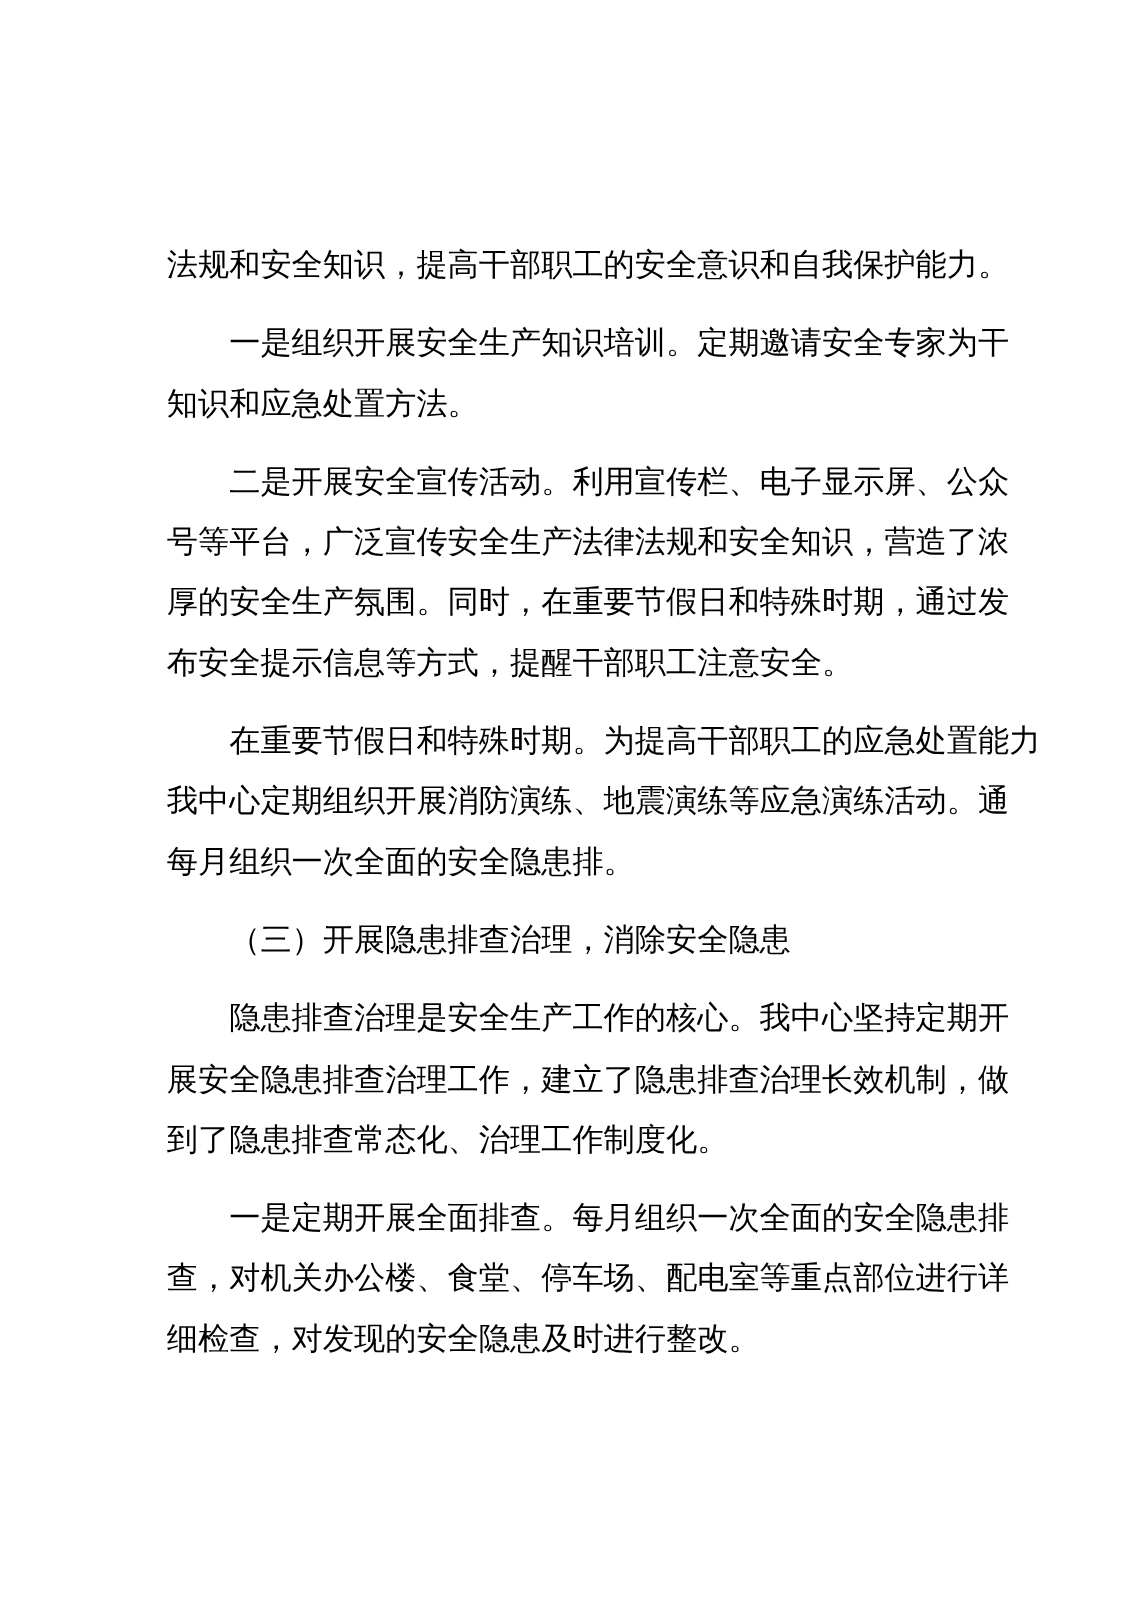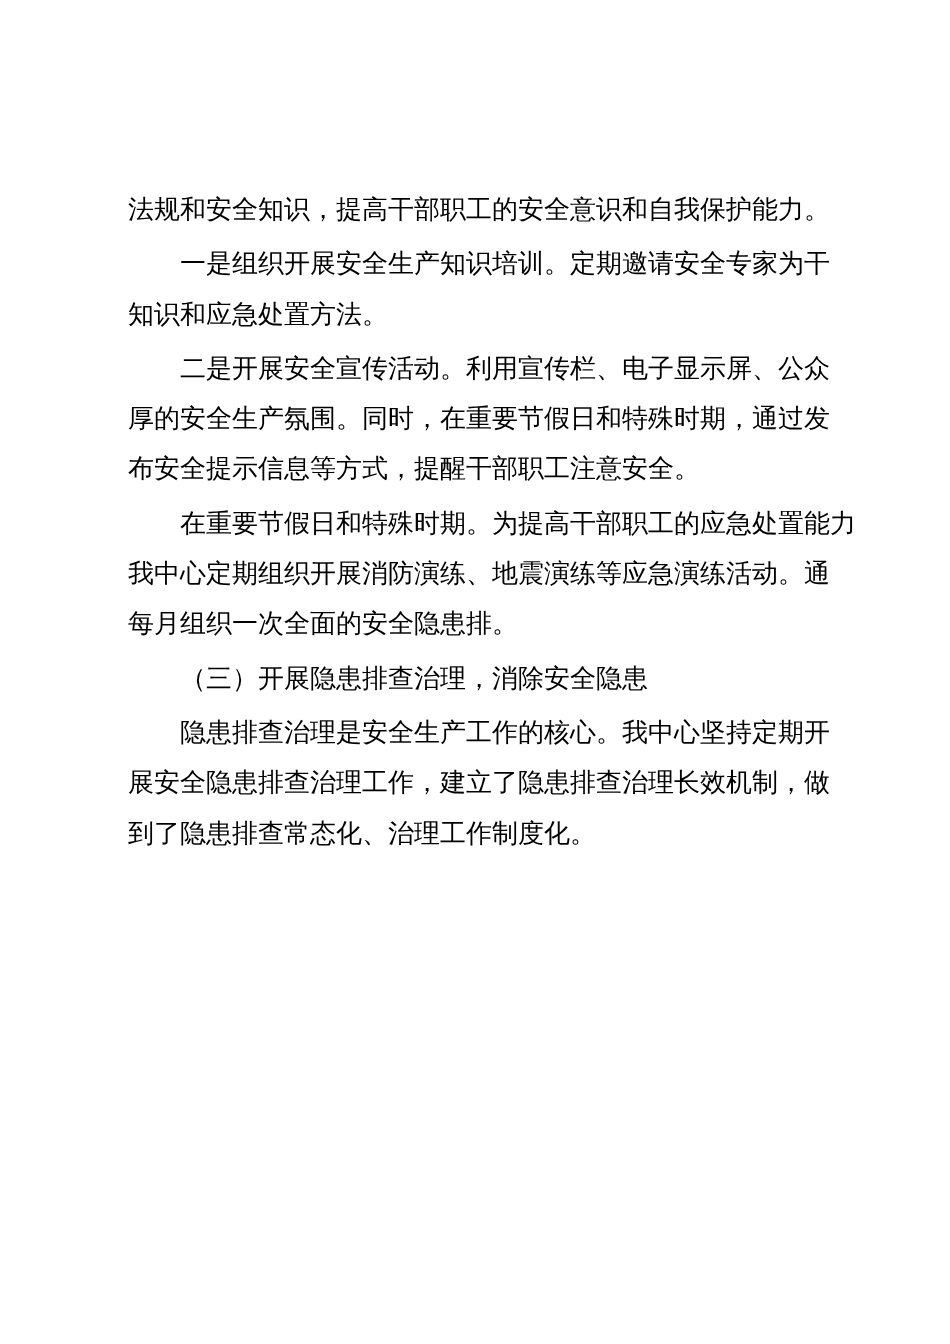--- a/index.html
+++ b/index.html
@@ -27,7 +27,7 @@
     text-align: left;
   }
   .paragraph {
-    margin: 4px;
+    margin: 15px;
     padding: 0;
   }
   .line {

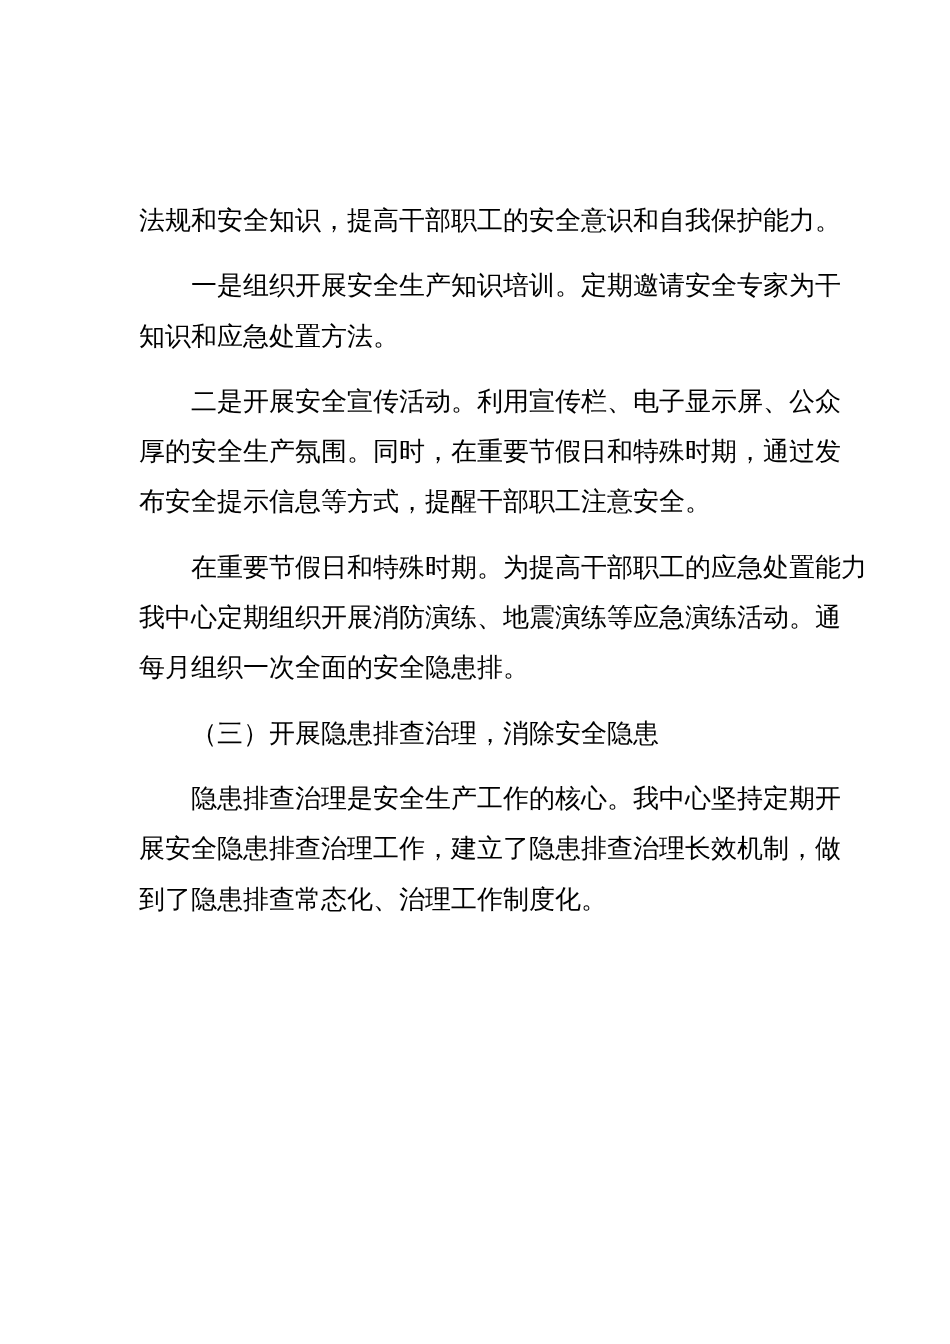--- a/index.html
+++ b/index.html
@@ -55,6 +55,7 @@
       </div>
       <div class="paragraph">
         <div class="line first-line">二是开展安全宣传活动。利用宣传栏、电子显示屏、公众</div>
+        <div class="line">号等平台，广泛宣传安全生产法律法规和安全知识，营造了浓</div>
         <div class="line">厚的安全生产氛围。同时，在重要节假日和特殊时期，通过发</div>
         <div class="line">布安全提示信息等方式，提醒干部职工注意安全。</div>
       </div>

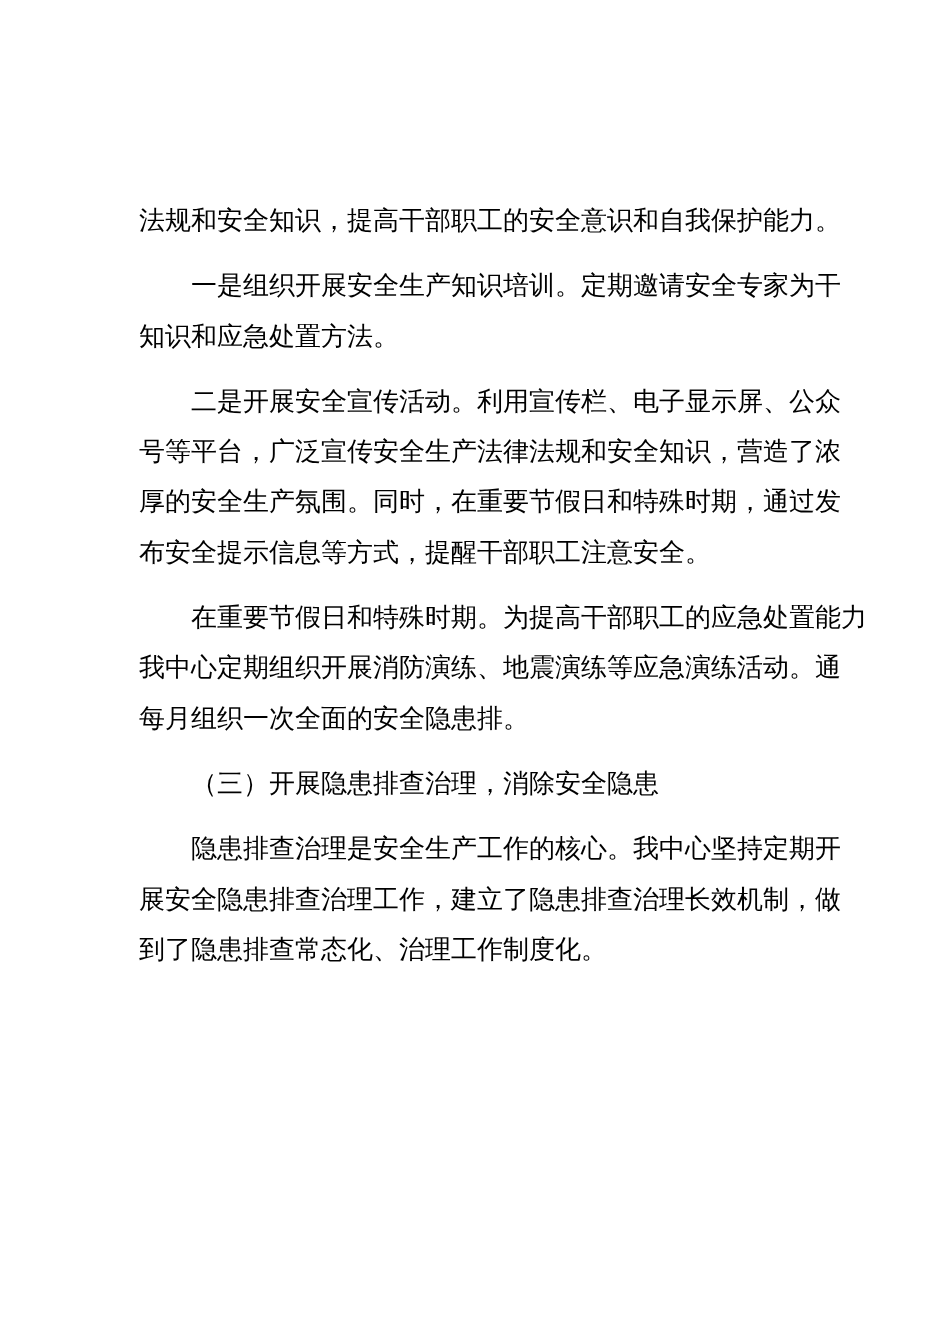--- a/index.html
+++ b/index.html
@@ -72,6 +72,11 @@
         <div class="line">展安全隐患排查治理工作，建立了隐患排查治理长效机制，做</div>
         <div class="line">到了隐患排查常态化、治理工作制度化。</div>
       </div>
+      <div class="paragraph">
+        <div class="line first-line">一是定期开展全面排查。每月组织一次全面的安全隐患排</div>
+        <div class="line">查，对机关办公楼、食堂、停车场、配电室等重点部位进行详</div>
+        <div class="line">细检查，对发现的安全隐患及时进行整改。</div>
+      </div>
     </div>
 </div>
 

